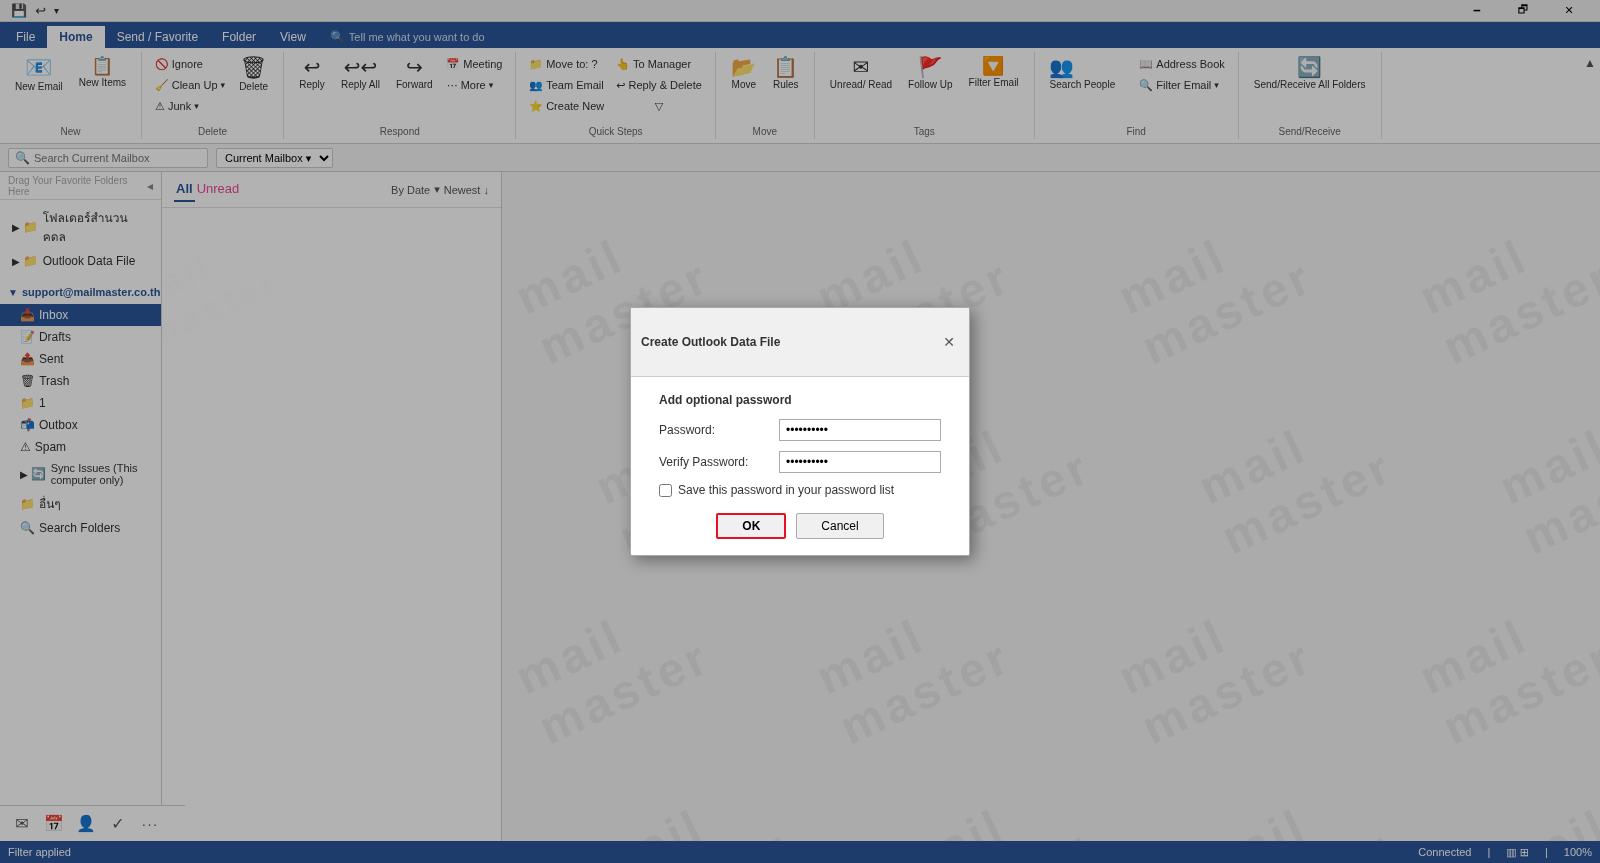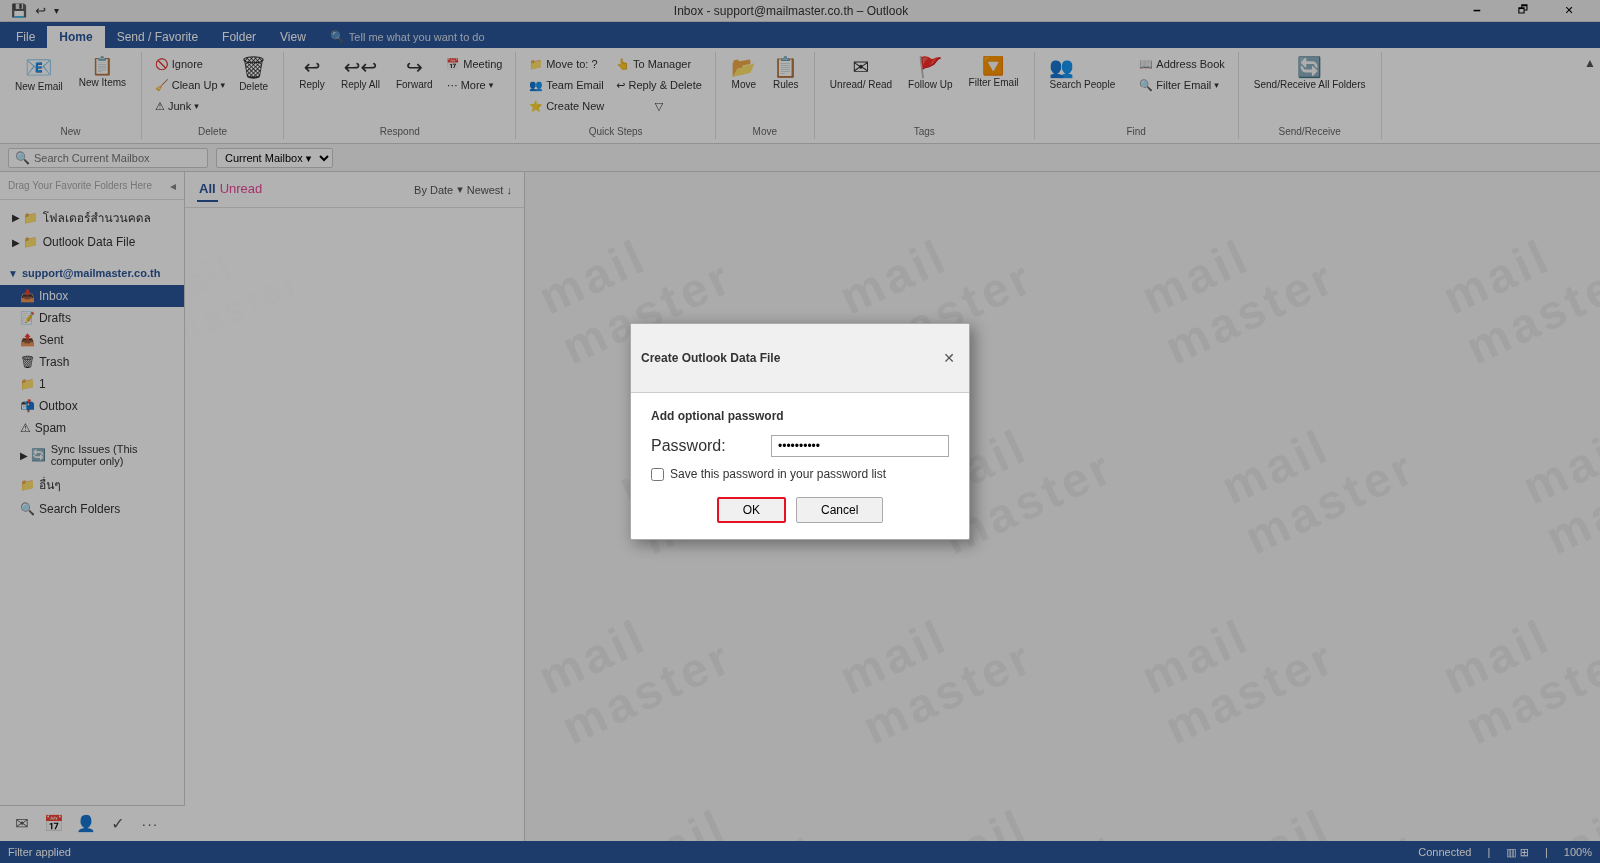--- a/index.html
+++ b/index.html
@@ -395,7 +395,6 @@
     <button class="qa-btn" style="color:#333;">↩</button>
     <button class="qa-btn" style="color:#333;font-size:10px;">▾</button>
   </div>
-  <div class="title-text">Inbox - support@mailmaster.co.th – Outlook</div>
   <div class="win-controls">
     <button class="win-btn">🗕</button>
     <button class="win-btn">🗗</button>

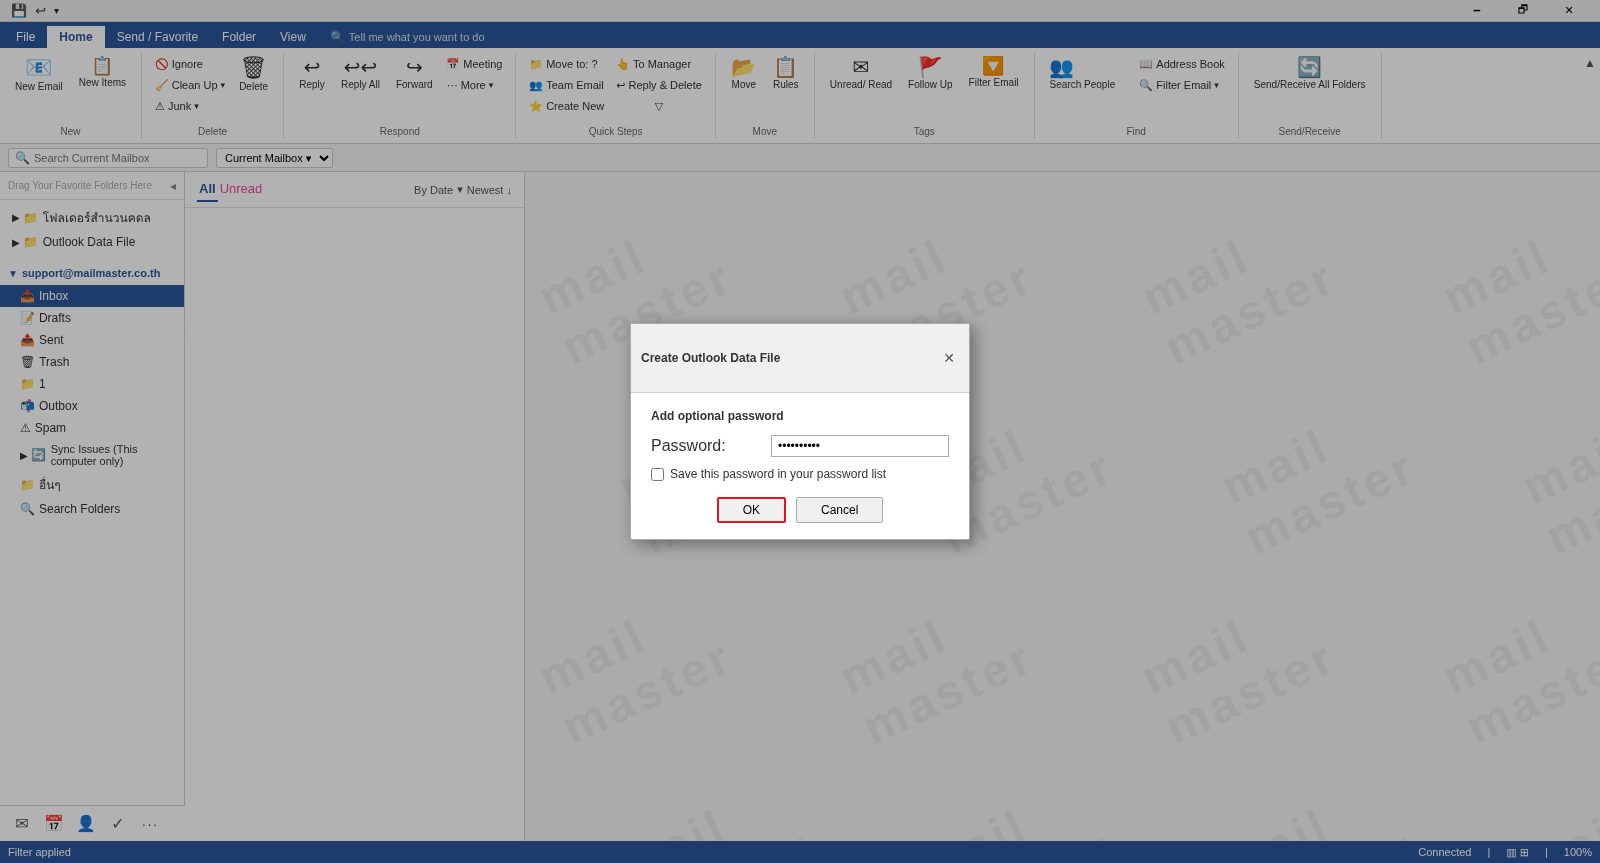--- a/index.html
+++ b/index.html
@@ -150,7 +150,7 @@
 
     
     #sidebar {
-      width: 185px;
+      width: 162px;
       background: white;
       border-right: 1px solid #d0d0d0;
       overflow-y: auto;

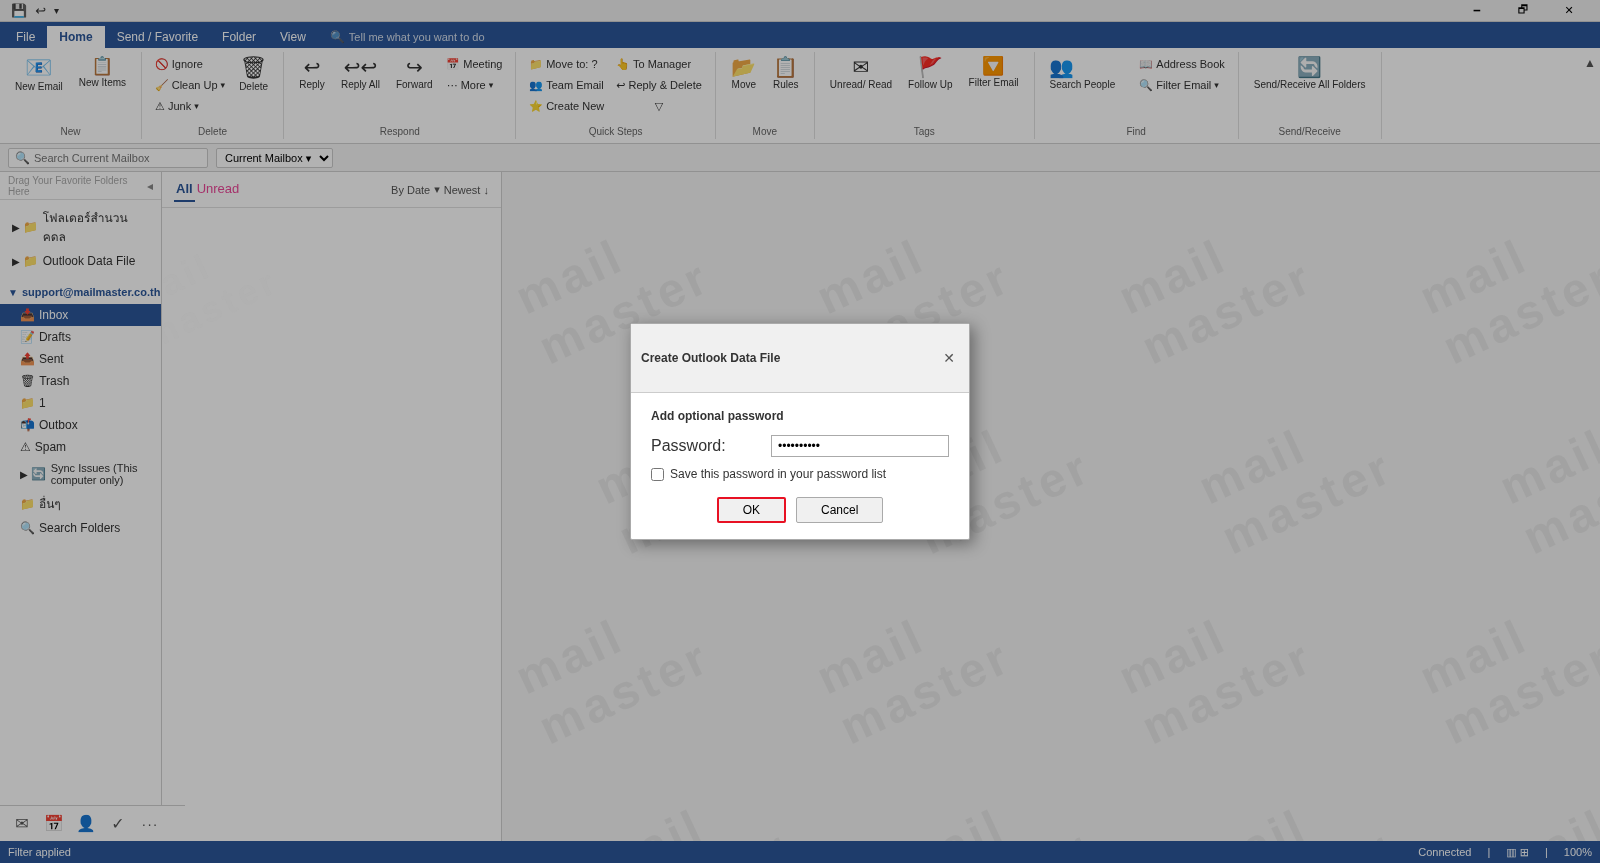--- a/index.html
+++ b/index.html
@@ -315,7 +315,7 @@
       color: #555;
     }
     #dialog-body {
-      padding: 16px 20px;
+      padding: 16px 28px;
     }
     .dialog-section-title {
       font-size: 12px;

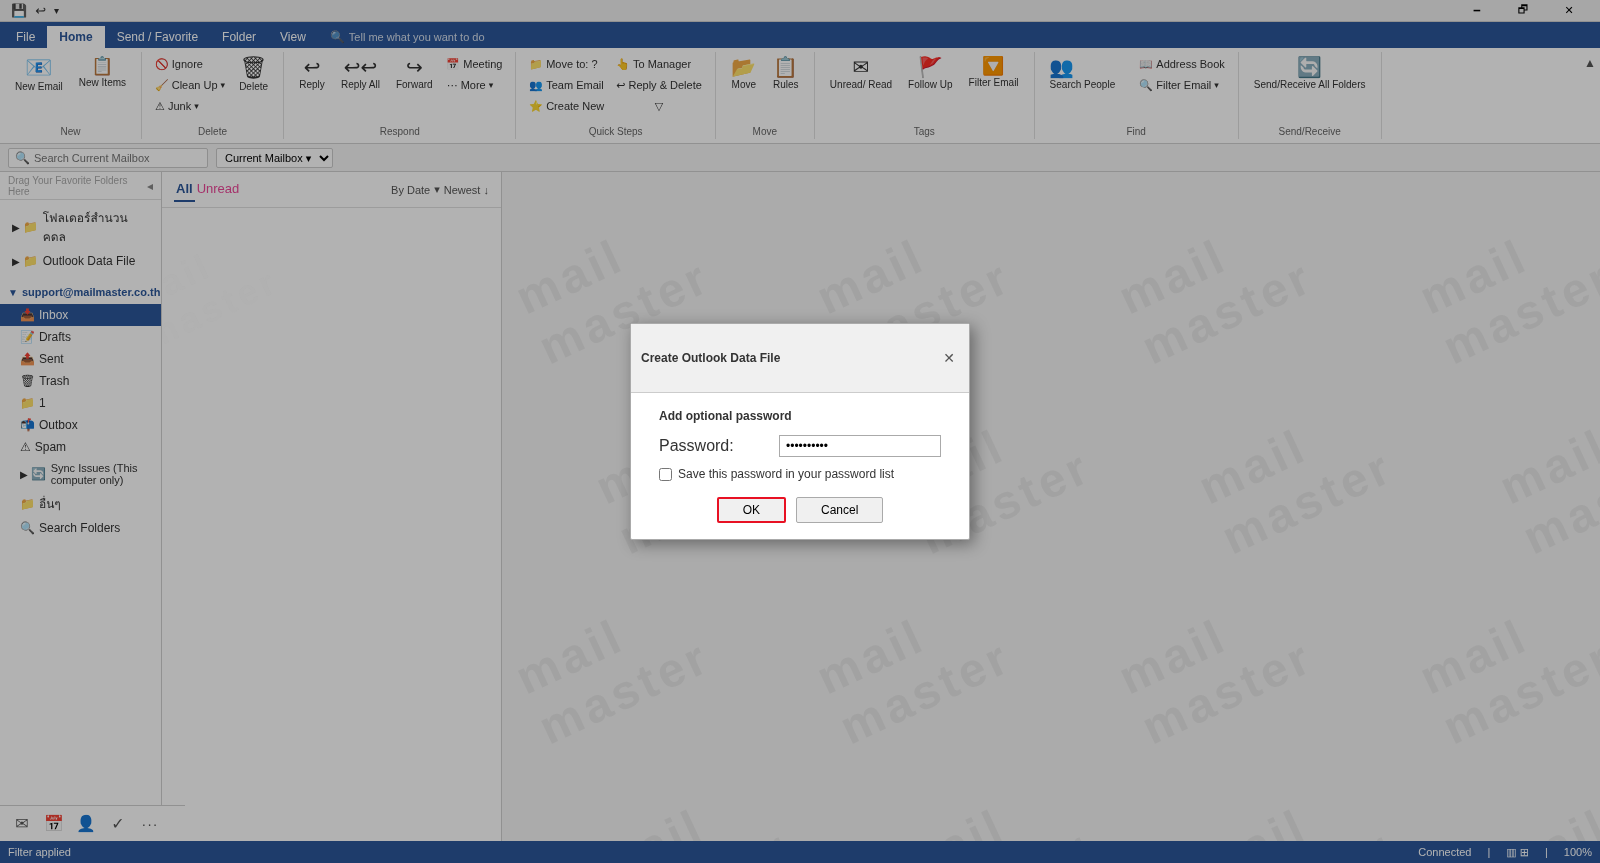--- a/index.html
+++ b/index.html
@@ -330,7 +330,7 @@
     }
     .dialog-field label {
       width: 120px;
-      font-size: 16px;
+      font-size: 12px;
       color: #333;
       flex-shrink: 0;
     }

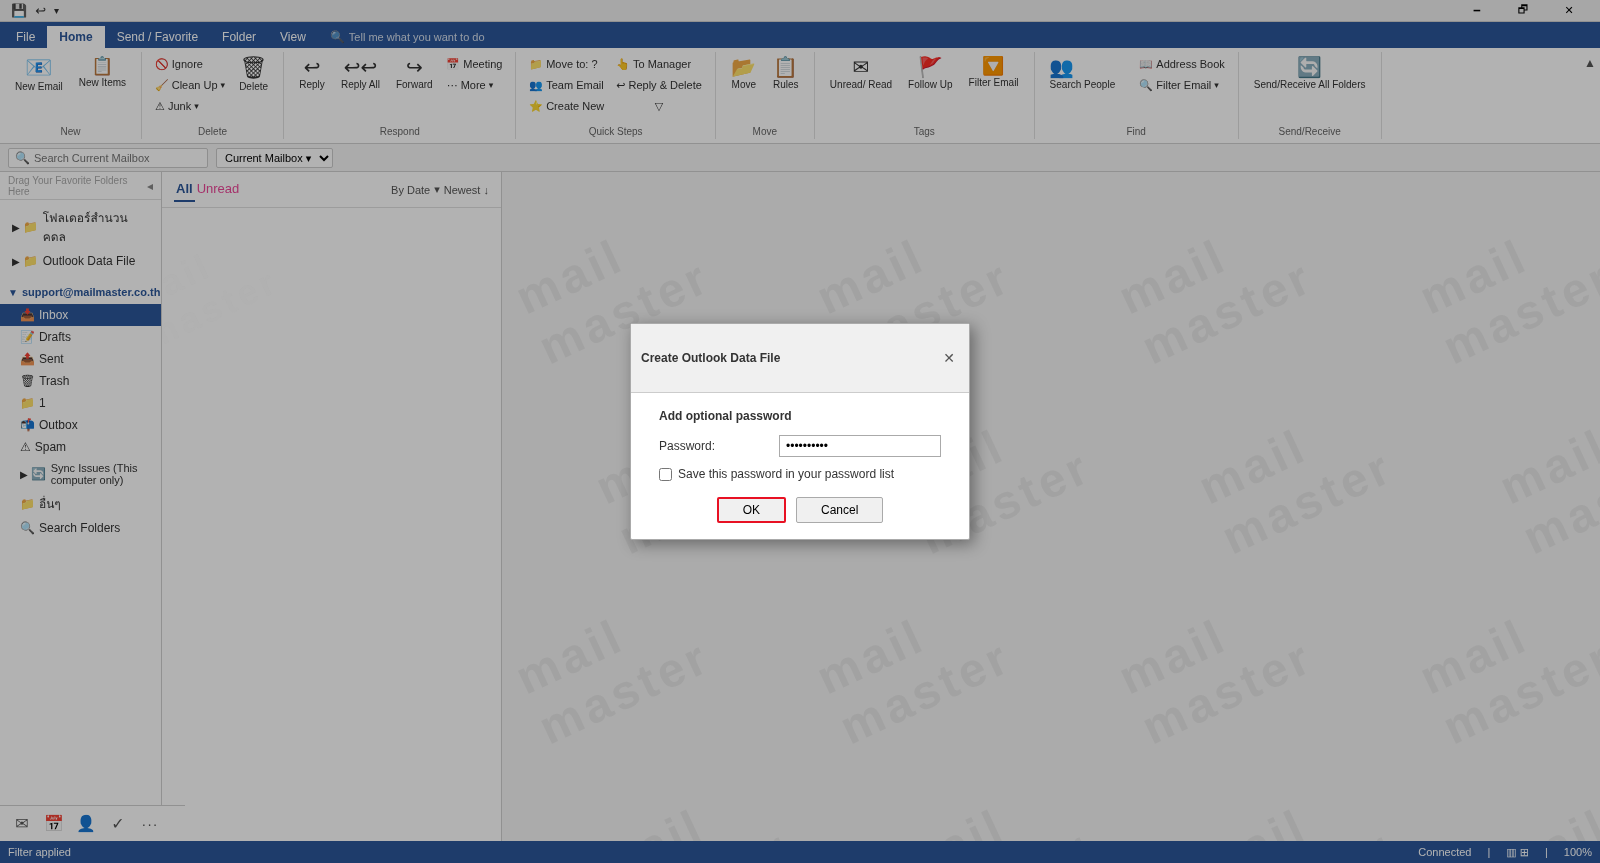--- a/index.html
+++ b/index.html
@@ -754,6 +754,10 @@
         <label>Password:</label>
         <input type="password" value="••••••••••" style="width: 140px;">
       </div>
+      <div class="dialog-field">
+        <label>Verify Password:</label>
+        <input type="password" value="••••••••••" style="width: 140px;">
+      </div>
       <div class="dialog-checkbox">
         <input type="checkbox" id="save-pw-check" style="">
         <label for="save-pw-check">Save this password in your password list</label>

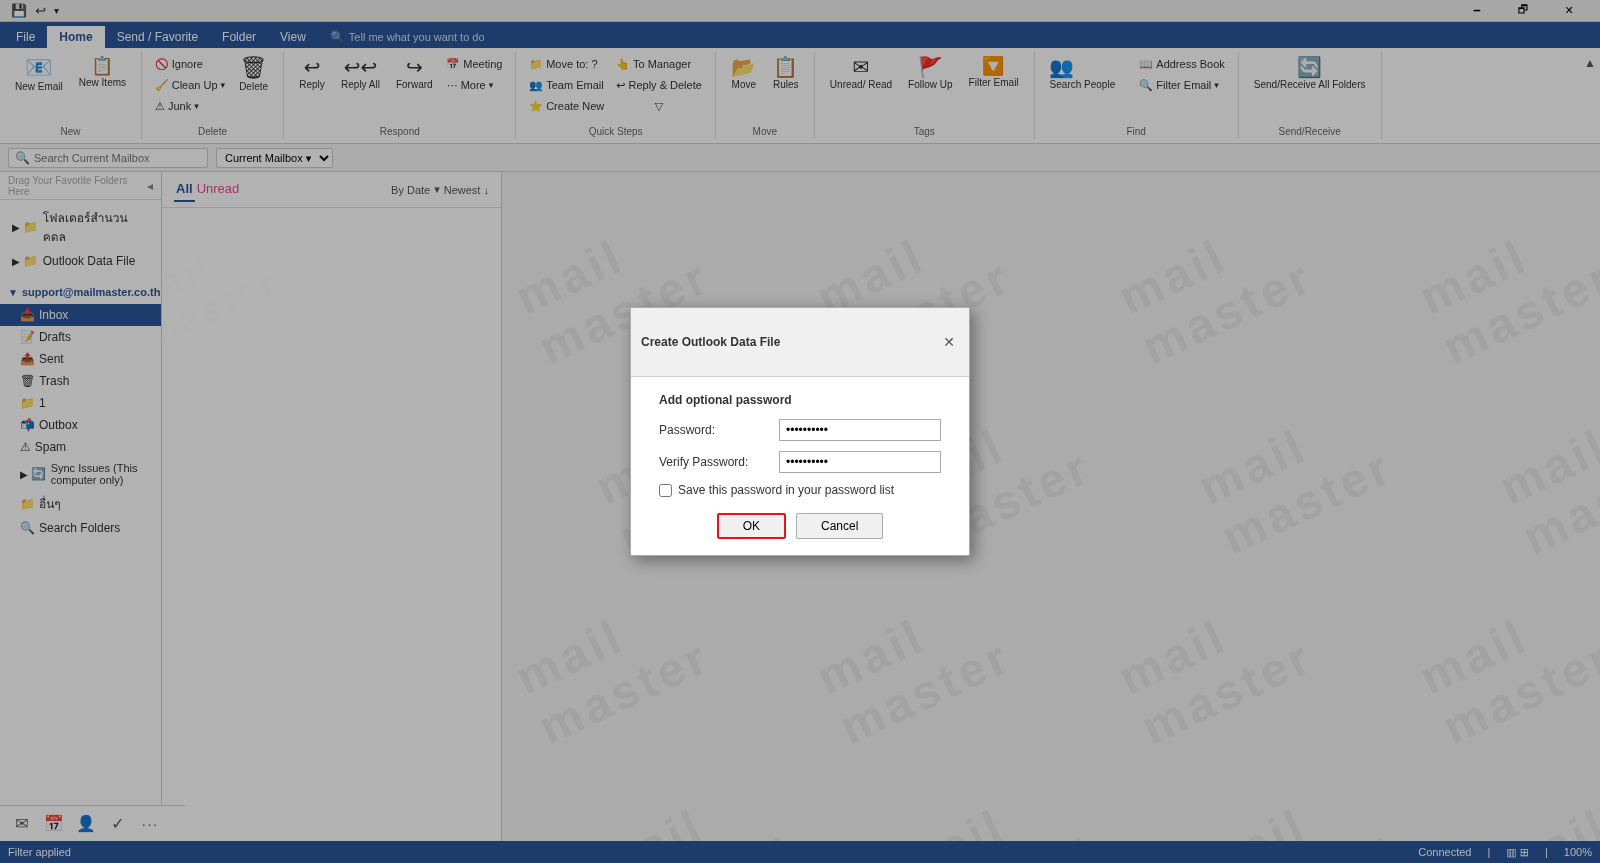--- a/index.html
+++ b/index.html
@@ -366,7 +366,7 @@
     .dialog-btn.primary {
       background: #f0f0f0;
       border: 2px solid #e81123;
-      font-weight: 400;
+      font-weight: 700;
     }
 
     

